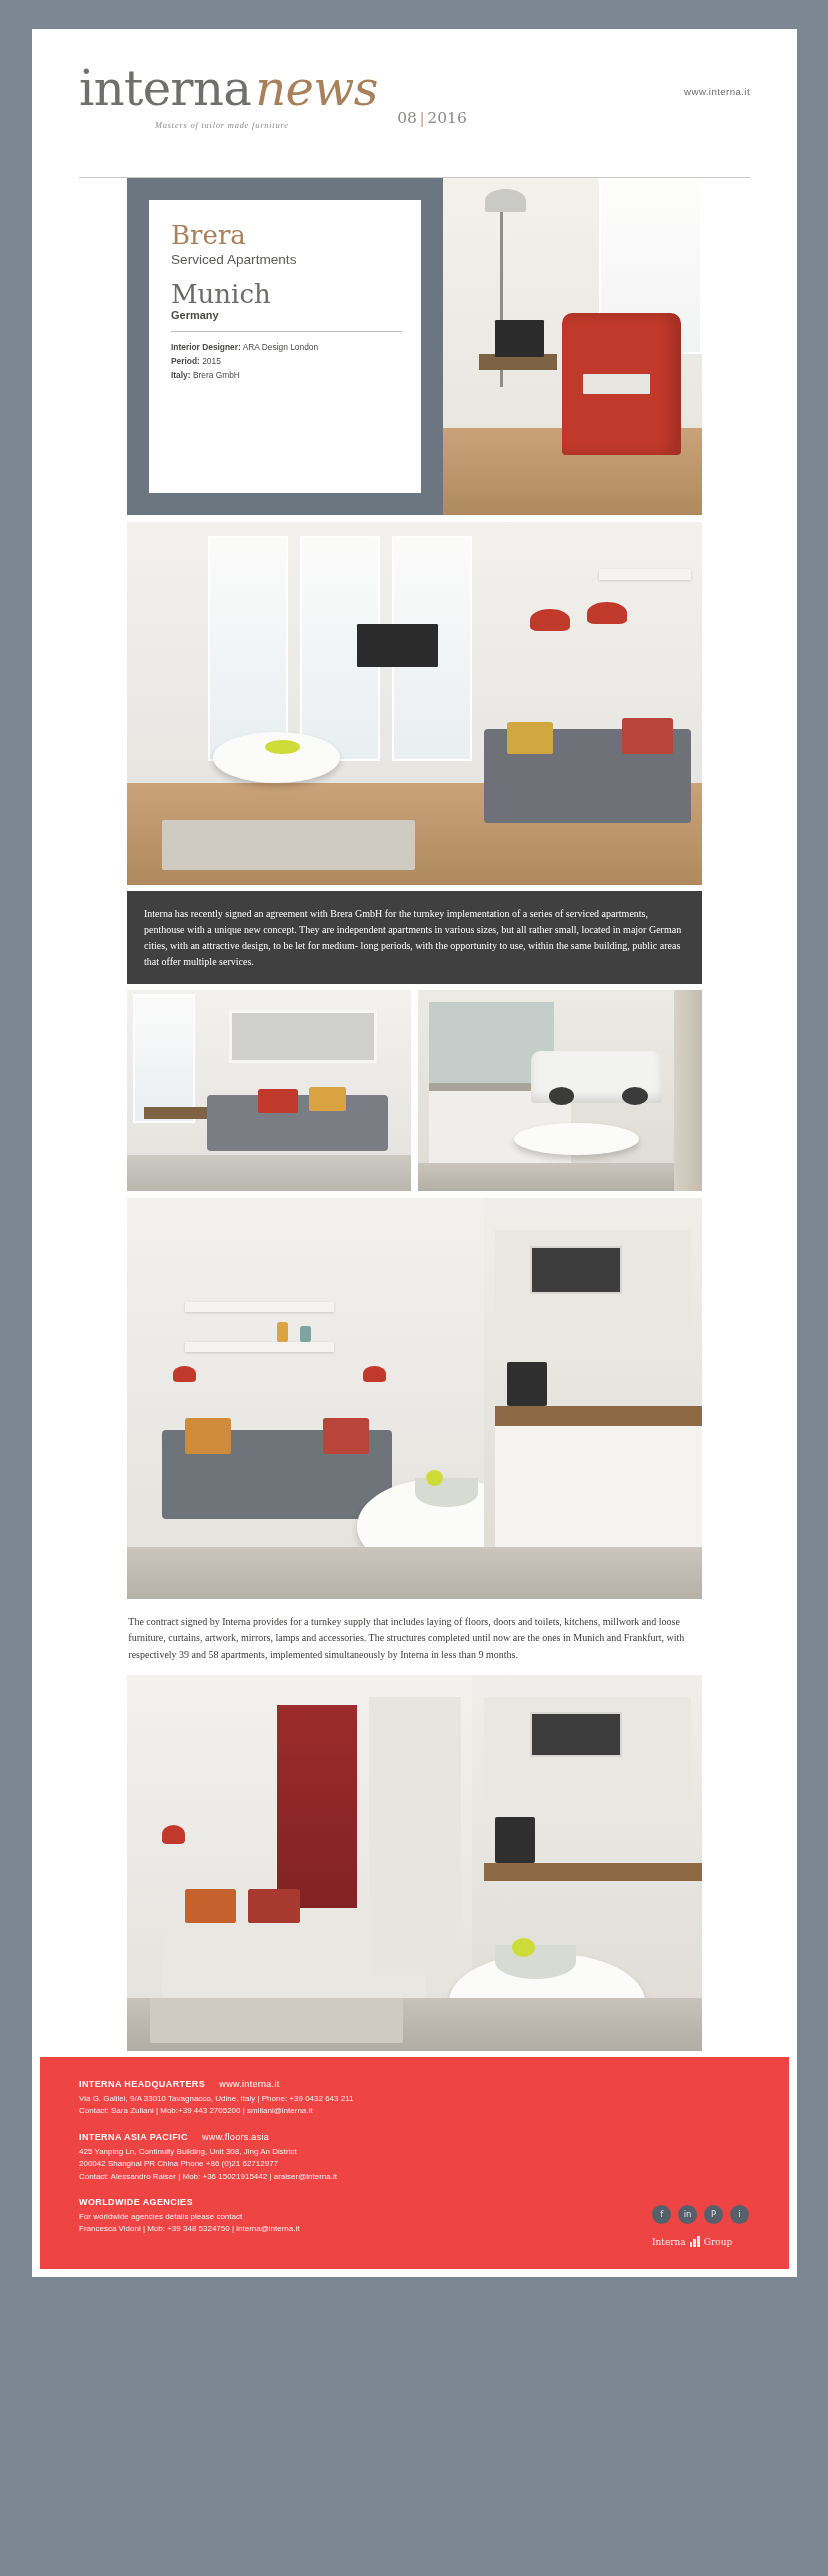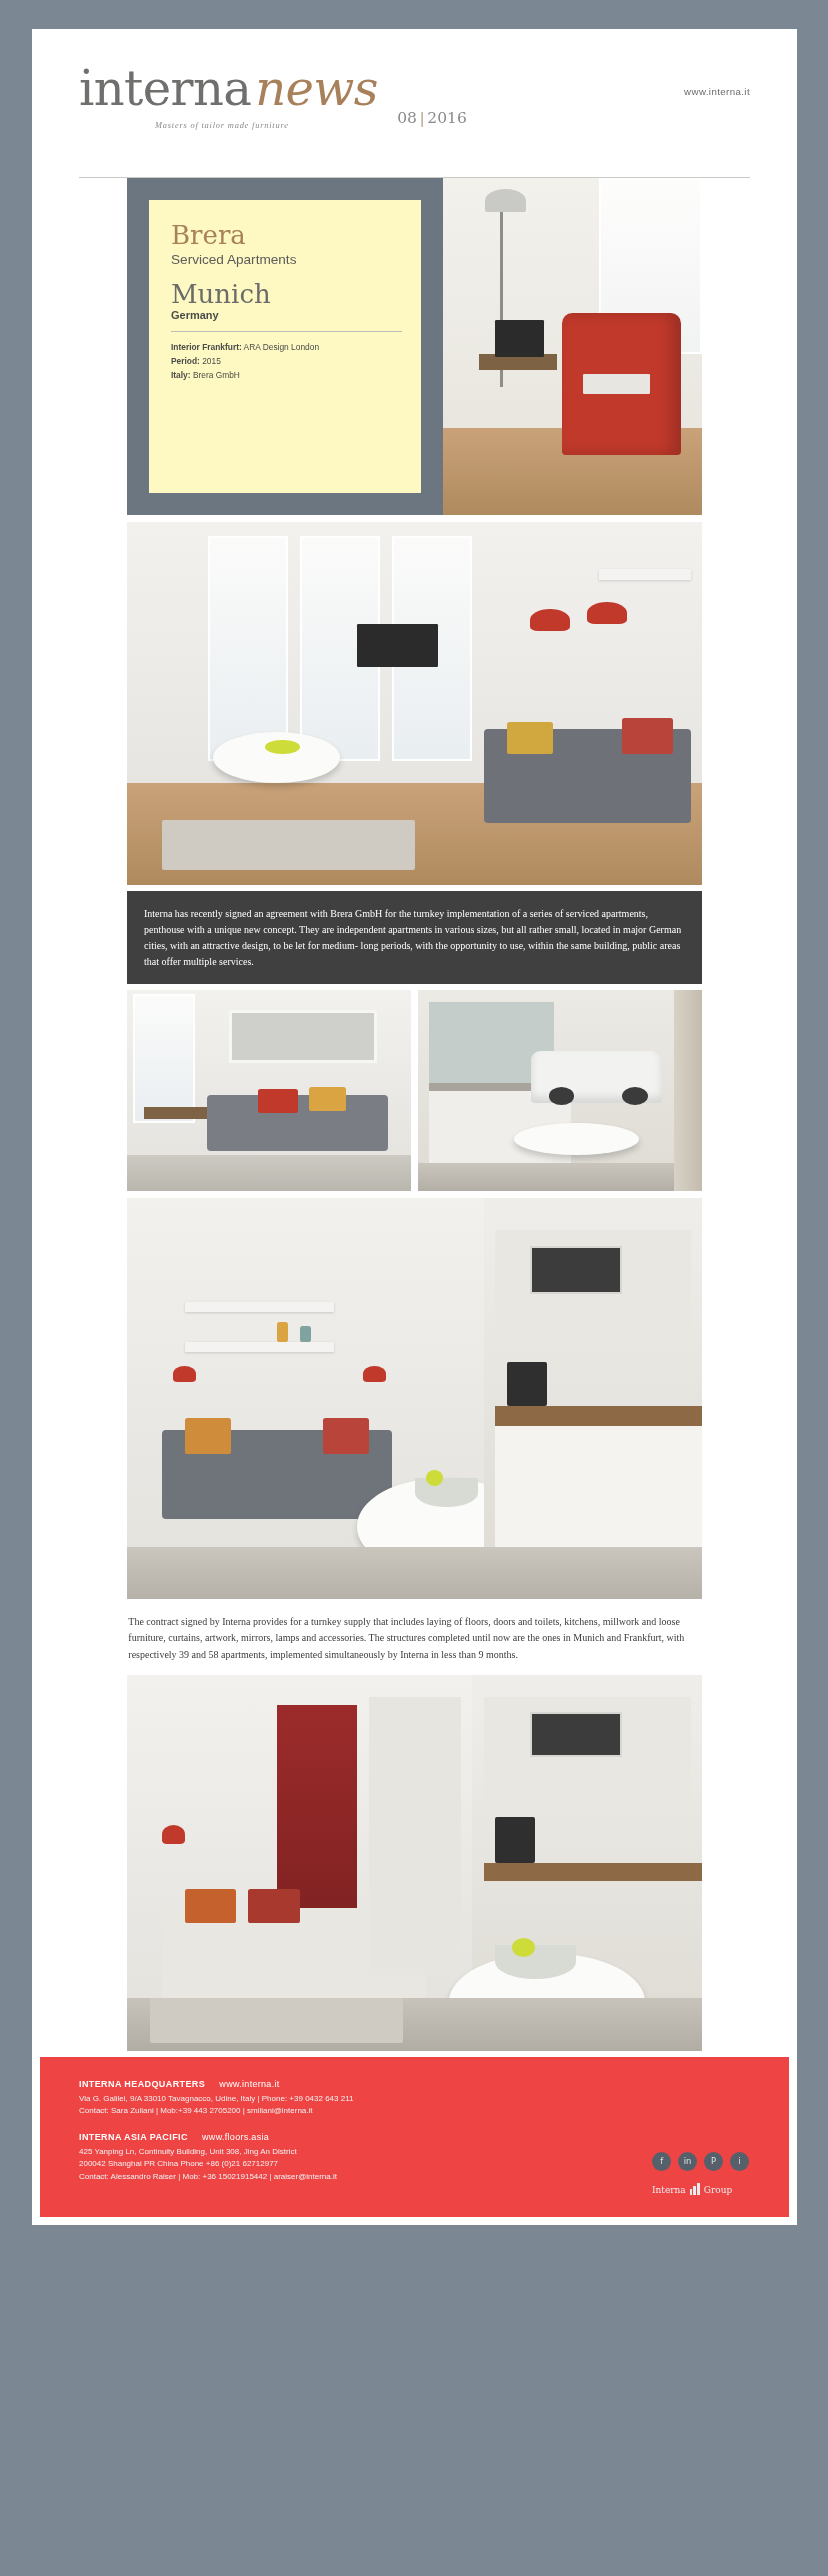--- a/index.html
+++ b/index.html
@@ -94,7 +94,7 @@
     padding:22px;
   }
   .infocard {
-    background:#fef9c3;
+    background:#ffffff;
     width:100%;
     height:100%;
     padding:22px 19.4px 15.5px 22px;

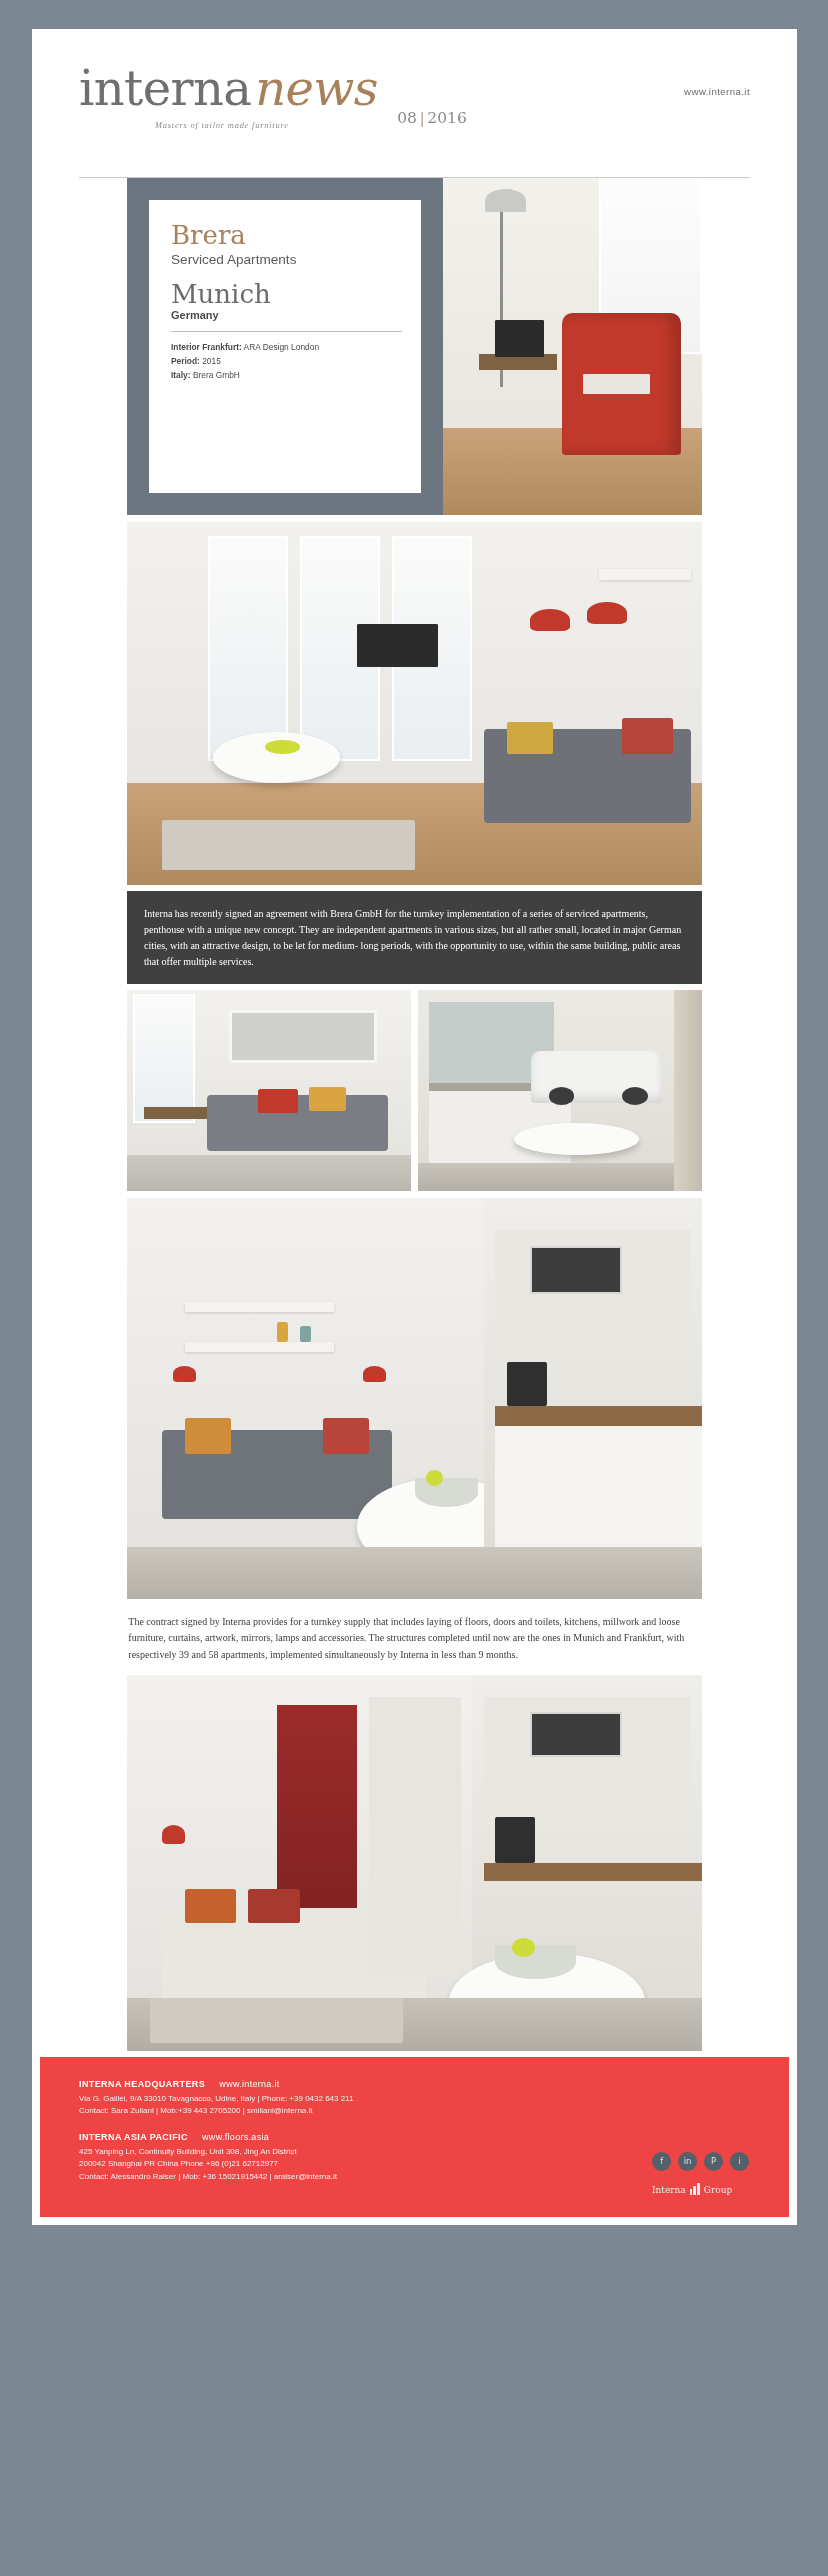--- a/index.html
+++ b/index.html
@@ -268,7 +268,7 @@
             <div class="ic-country">Germany</div>
             <div class="ic-meta">
               <div>
-                <b>Interior Frankfurt:</b>
+                <b>Interior Designer:</b>
                 <span>ARA Design London</span>
               </div>
               <div>

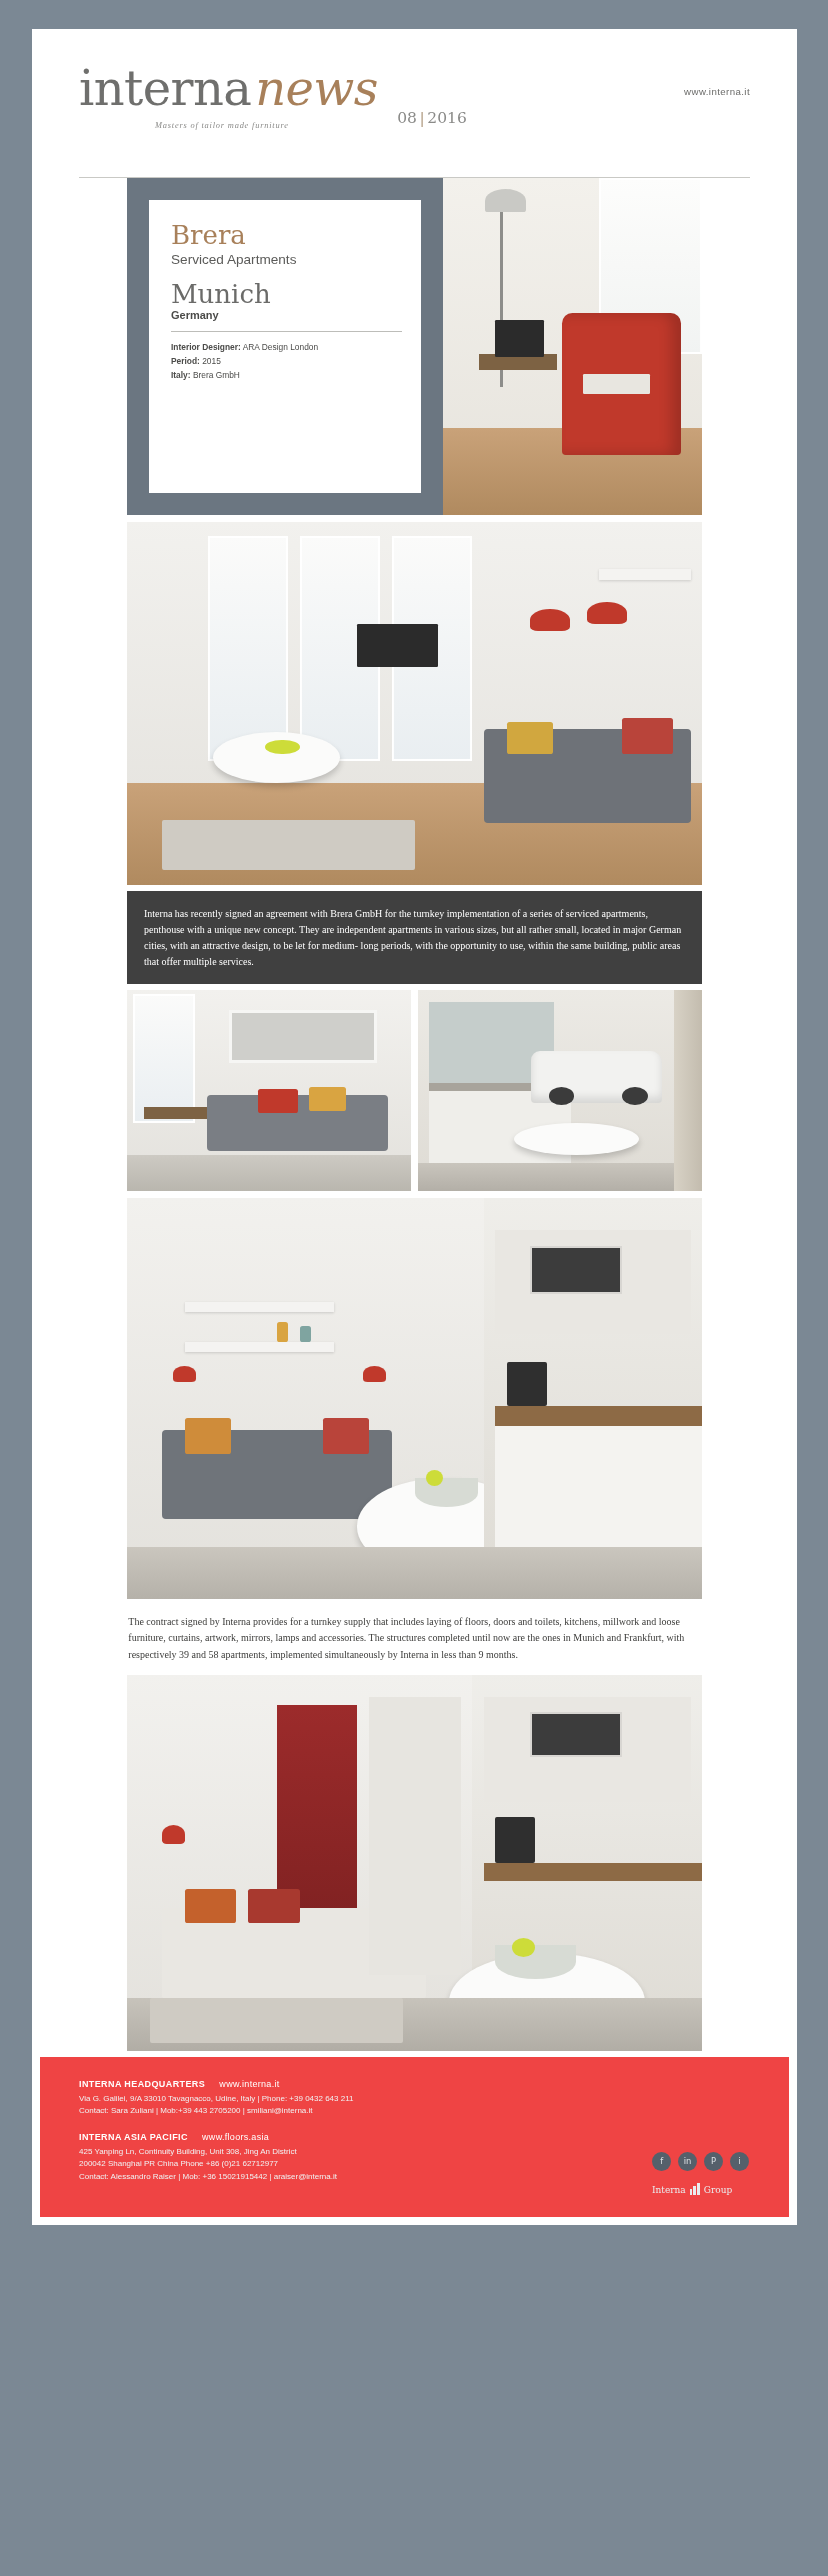--- a/index.html
+++ b/index.html
@@ -411,6 +411,13 @@
         <div class="f-line">Contact: Alessandro Raiser | Mob: +36 15021915442 | araiser@interna.it</div>
       </div>
 
+      <div class="f-group">
+        <div class="f-head">
+          <span>WORLDWIDE AGENCIES</span>
+        </div>
+        <div class="f-line">For worldwide agencies details please contact</div>
+        <div class="f-line">Francesca Vidoni |  Mob: +39 348 5324750 | interna@interna.it</div>
+      </div>
 
       <div class="f-brandmark">
         <div class="f-icons">

